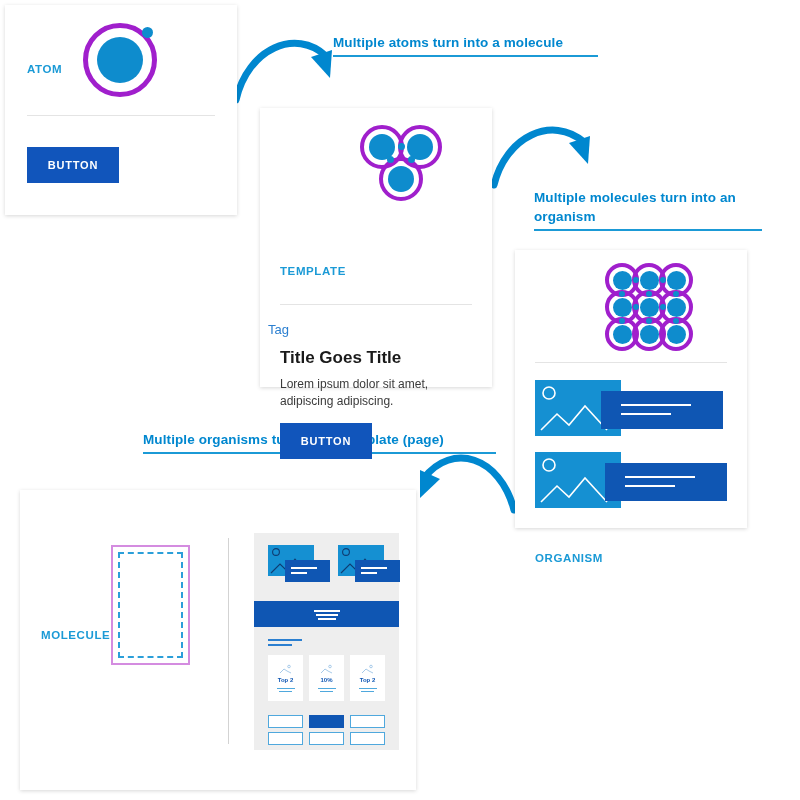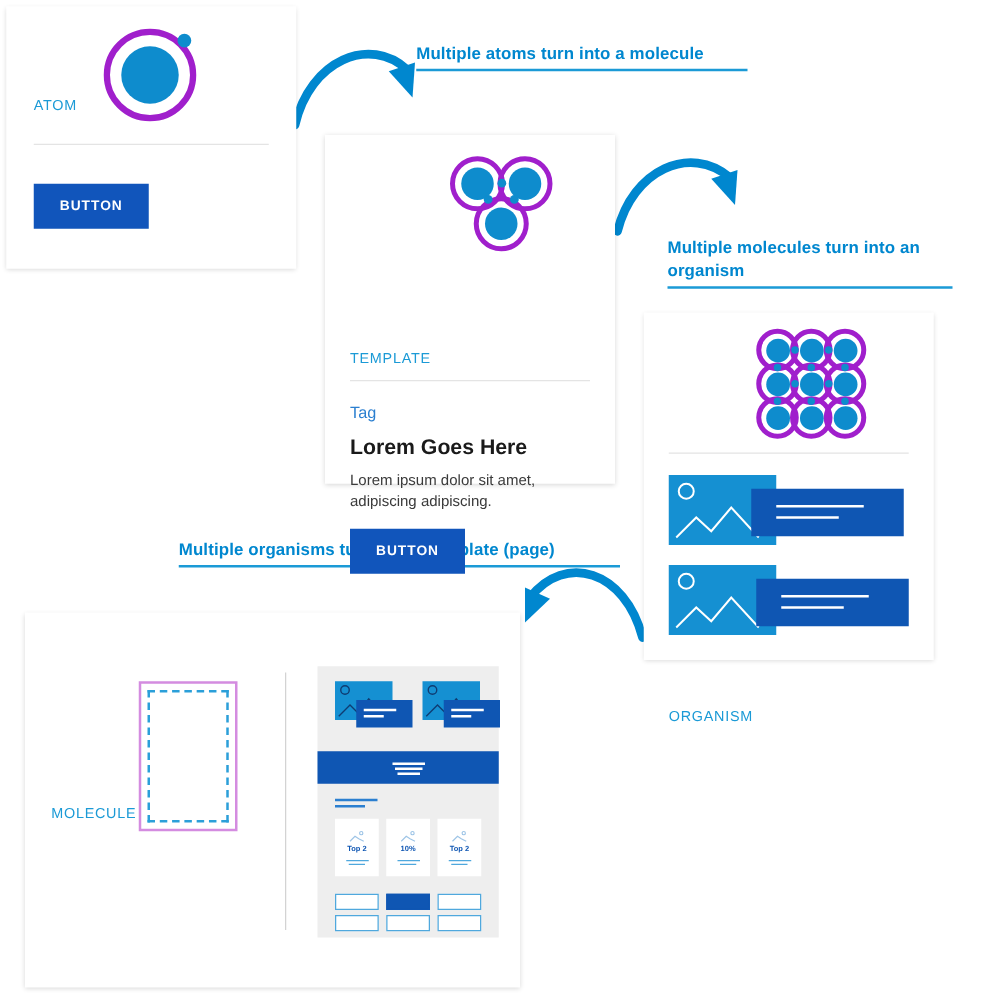--- a/index.html
+++ b/index.html
@@ -11,7 +11,7 @@
   
   .card{position:absolute;background:#ffffff;box-shadow:0 1px 4px rgba(0,0,0,.16);}
 
-  .kicker{color:#1b9ad6;font-weight:normal;letter-spacing:.6px;margin-top:16px;}
+  .kicker{color:#1b9ad6;font-weight:bold;letter-spacing:.6px;}
 
   .divider{background:#e4e4e4;height:1px;width:100%;}
 

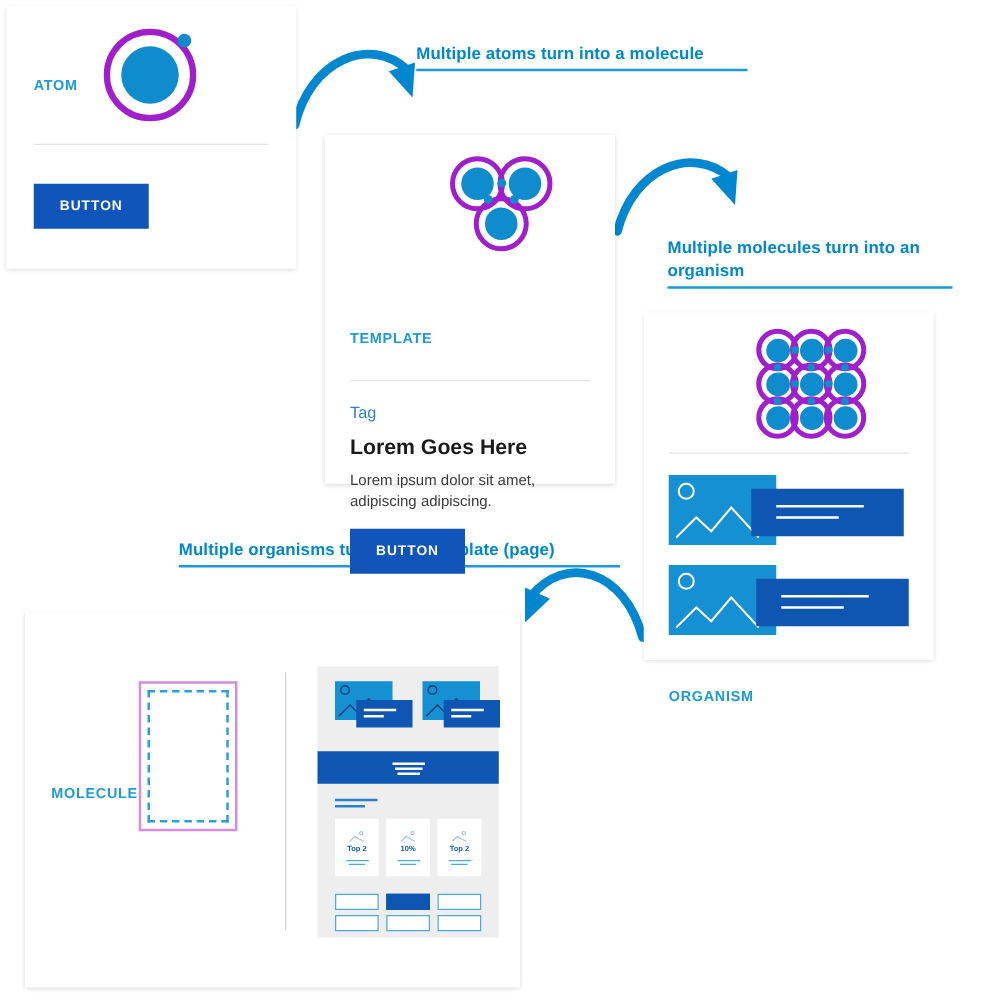--- a/index.html
+++ b/index.html
@@ -126,7 +126,7 @@
 
     <div class="divider" style="position:absolute;left:20px;top:196px;width:192px;"></div>
 
-    <div style="position:absolute;left:20px;top:214px;color:#2b7fd0;font-size:13px;text-align:center;">Tag</div>
+    <div style="position:absolute;left:8px;top:214px;color:#2b7fd0;font-size:13px;text-align:center;">Tag</div>
 
     <div style="position:absolute;left:20px;top:240px;color:#1a1a1a;font-size:17px;font-weight:bold;">Lorem Goes Here</div>
 

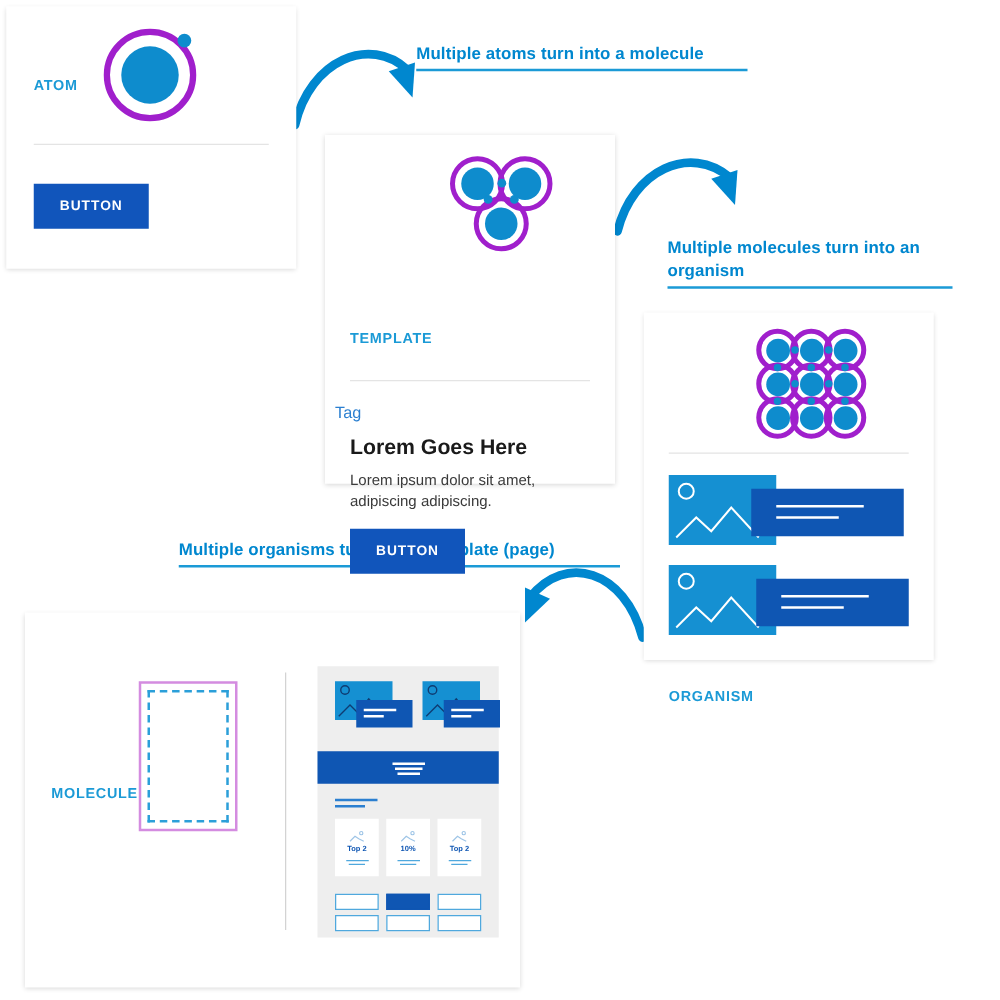--- a/index.html
+++ b/index.html
@@ -128,7 +128,7 @@
 
     <div style="position:absolute;left:8px;top:214px;color:#2b7fd0;font-size:13px;text-align:center;">Tag</div>
 
-    <div style="position:absolute;left:20px;top:240px;color:#1a1a1a;font-size:17px;font-weight:bold;">Lorem Goes Here</div>
+    <div style="position:absolute;left:20px;top:240px;color:#1a1a1a;font-size:17px;font-weight:bold;">Title Goes Title</div>
 
     <div style="position:absolute;left:20px;top:268px;width:175px;color:#3a3a3a;font-size:12px;line-height:17px;">Lorem ipsum dolor sit amet, adipiscing adipiscing.</div>
 

